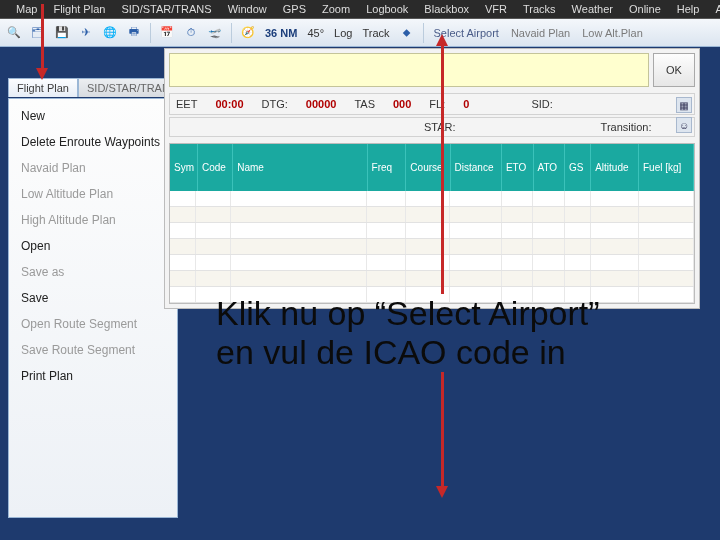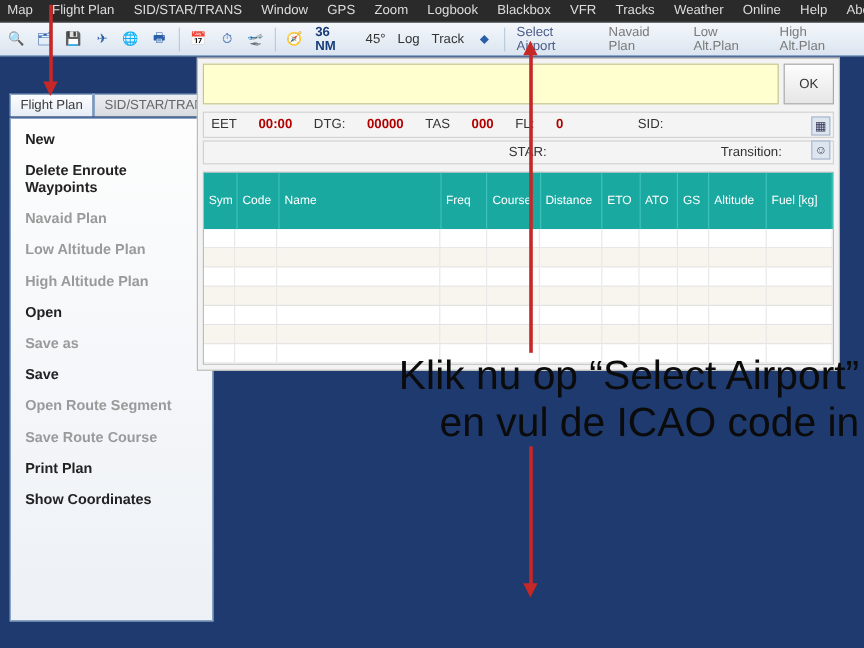--- a/index.html
+++ b/index.html
@@ -16,7 +16,7 @@
     display: flex;
     background: #2a2a2a;
     color: #ddd;
-    padding: 2px 2px;
+    padding: 2px 12px;
     gap: 8px;
     font-size: 11px;
     border-bottom: 1px solid #555;

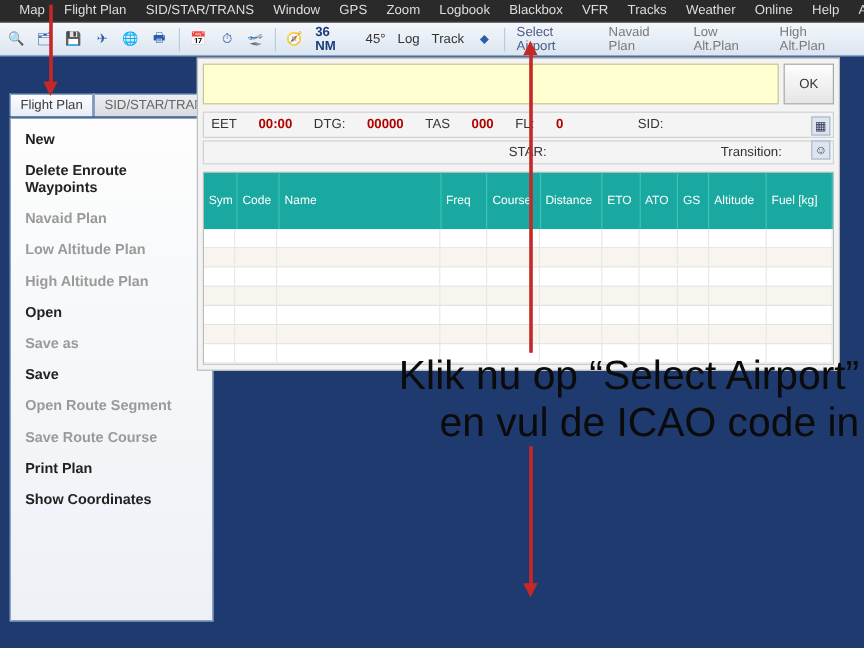--- a/index.html
+++ b/index.html
@@ -228,7 +228,6 @@
   <span class="tb-link primary">Select Airport</span>
   <span class="tb-link">Navaid Plan</span>
   <span class="tb-link">Low Alt.Plan</span>
-  <span class="tb-link">High Alt.Plan</span>
 </div>
 
 <div class="tabstrip">

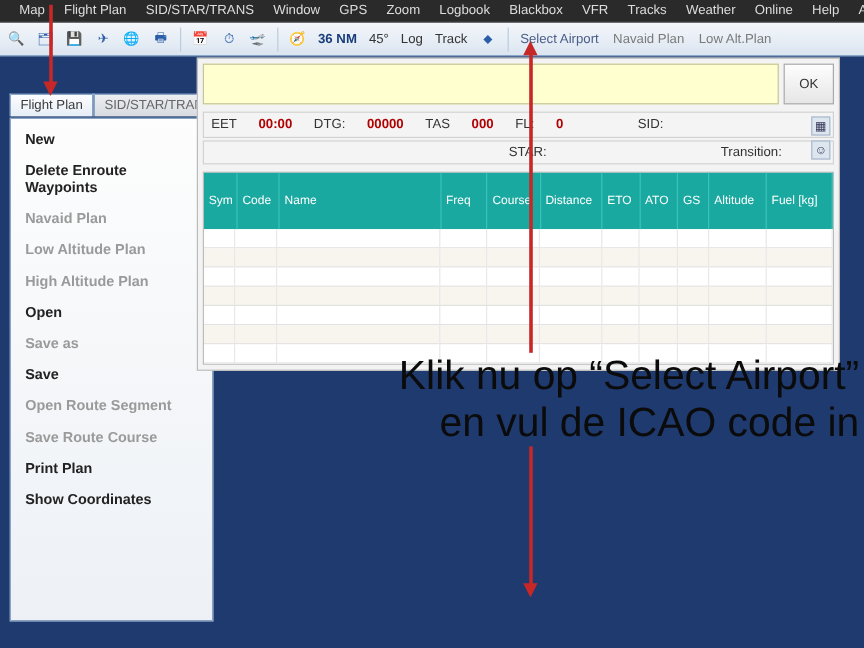--- a/index.html
+++ b/index.html
@@ -70,7 +70,6 @@
     font-size:12px;
     color:#222;
     cursor:pointer;
-    font-weight:bold;
   }
   .sidebar .item.dim { color:#9a9a9a; }
   .workpane {

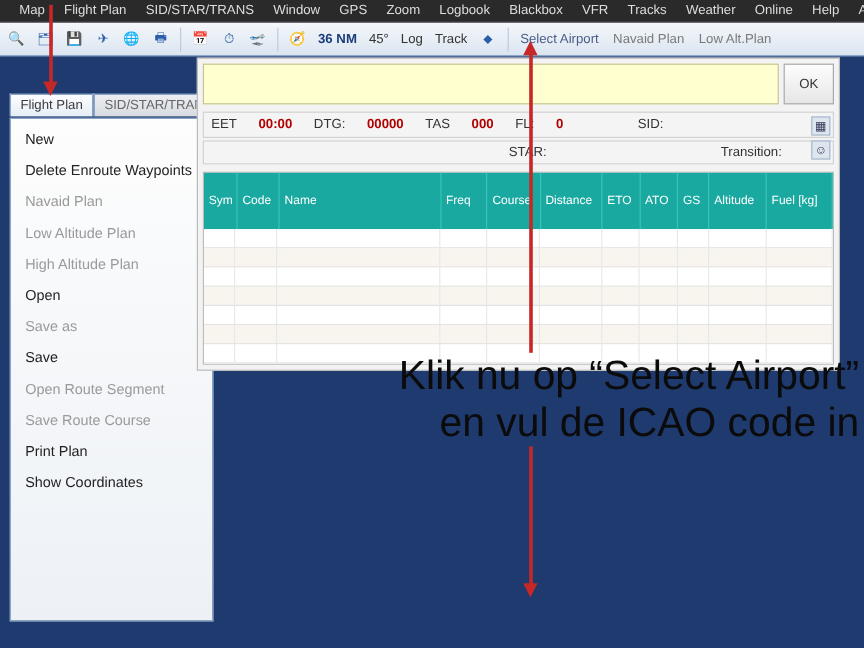--- a/index.html
+++ b/index.html
@@ -182,7 +182,6 @@
     color:#0b0b0b;
     line-height:1.15;
     width:500px;
-    text-align:right;
   }
 </style>
 </head>

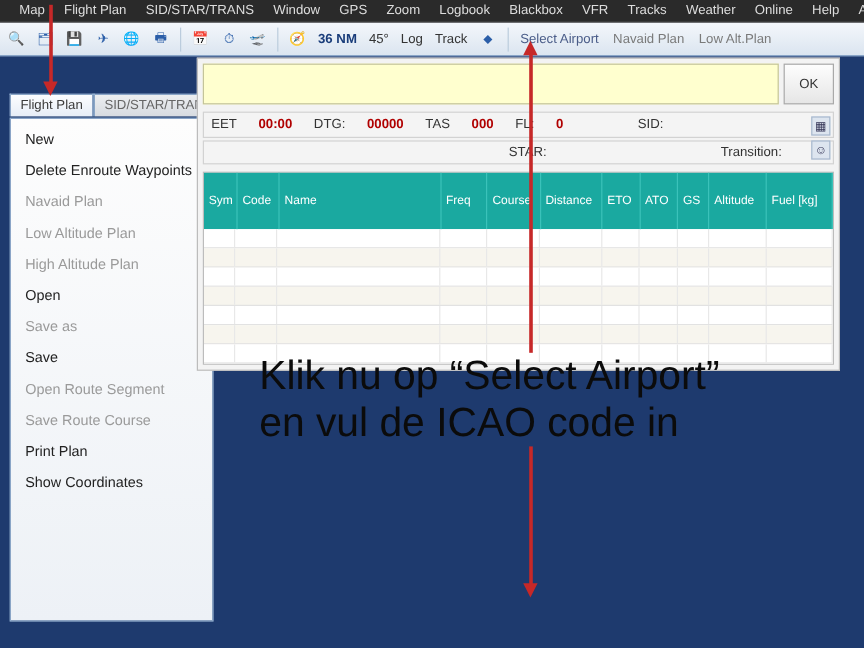--- a/index.html
+++ b/index.html
@@ -243,7 +243,7 @@
   <div class="item dim">Save as</div>
   <div class="item">Save</div>
   <div class="item dim">Open Route Segment</div>
-  <div class="item dim">Save Route Course</div>
+  <div class="item dim">Save Route Segment</div>
   <div class="item">Print Plan</div>
   <div class="item">Show Coordinates</div>
 </div>

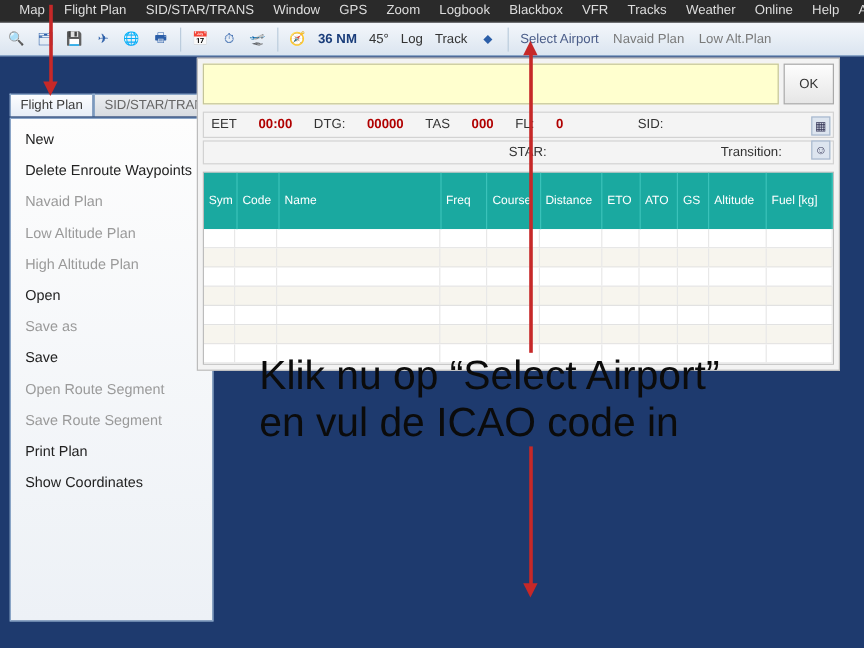--- a/index.html
+++ b/index.html
@@ -245,7 +245,6 @@
   <div class="item dim">Open Route Segment</div>
   <div class="item dim">Save Route Segment</div>
   <div class="item">Print Plan</div>
-  <div class="item">Show Coordinates</div>
 </div>
 
 <div class="workpane">

